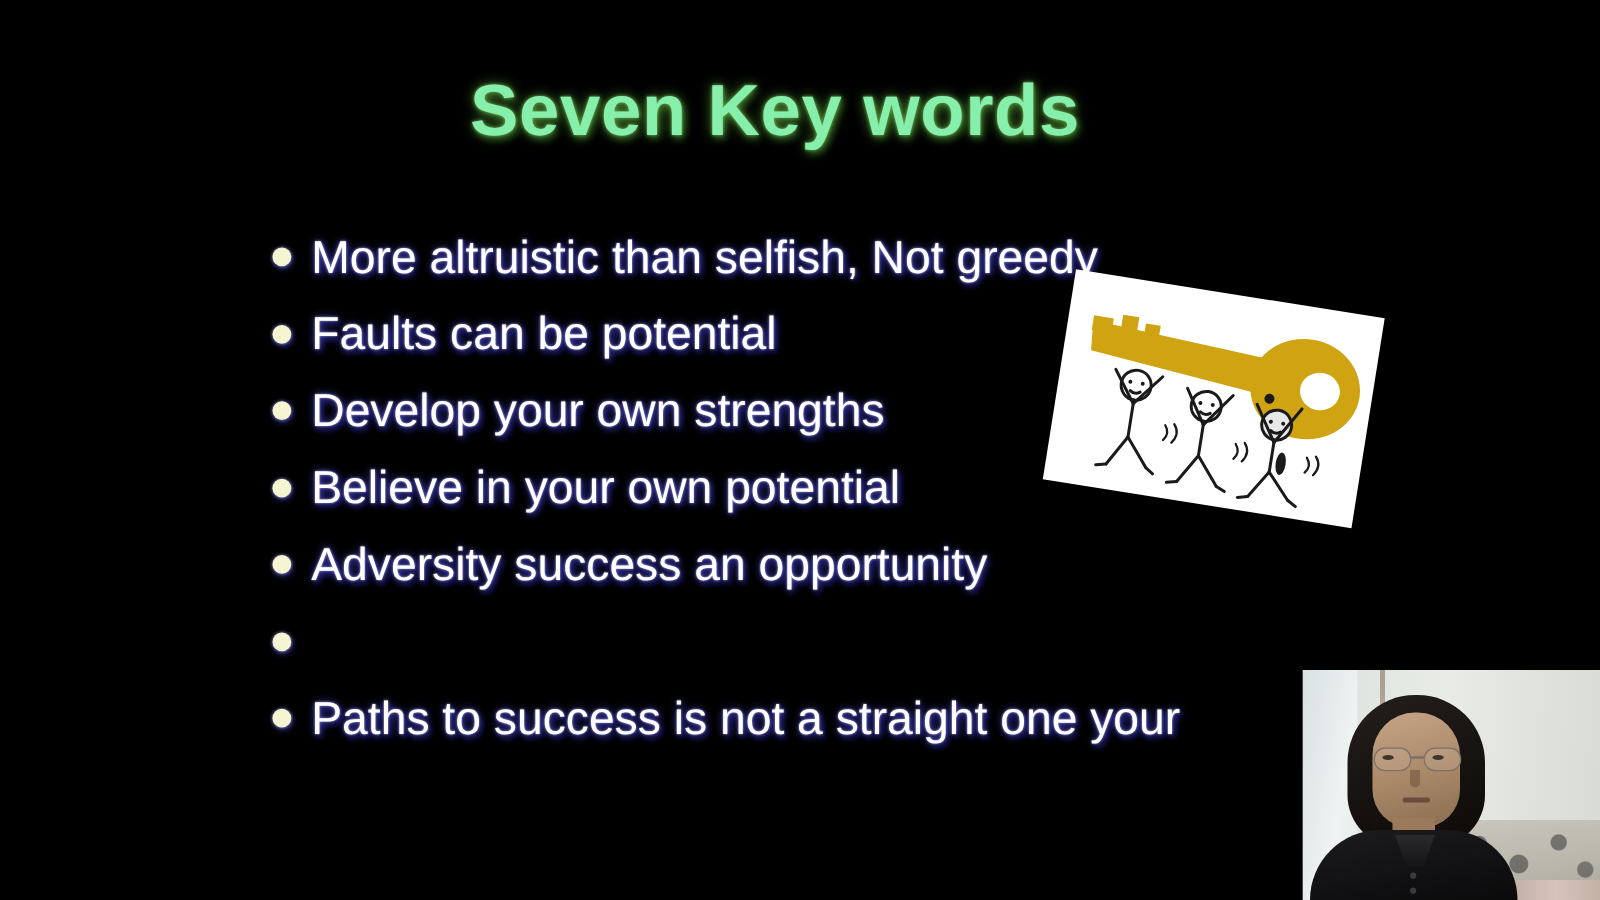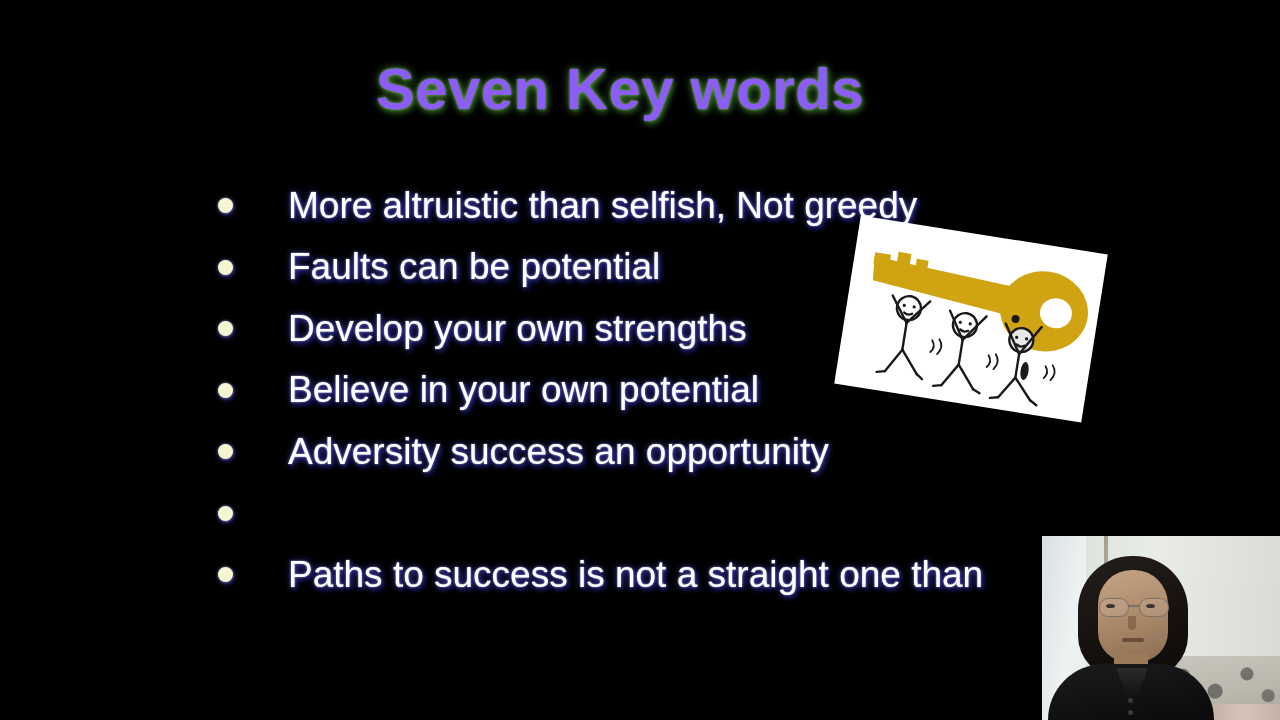--- a/index.html
+++ b/index.html
@@ -26,7 +26,7 @@
     font-size: 58px;
     font-weight: bold;
     letter-spacing: 0.5px;
-    color: #8b5cf6;
+    color: #86efac;
     text-shadow:
       0 0 3px rgba(120,190,90,0.9),
       0 0 10px rgba(90,160,60,0.75),

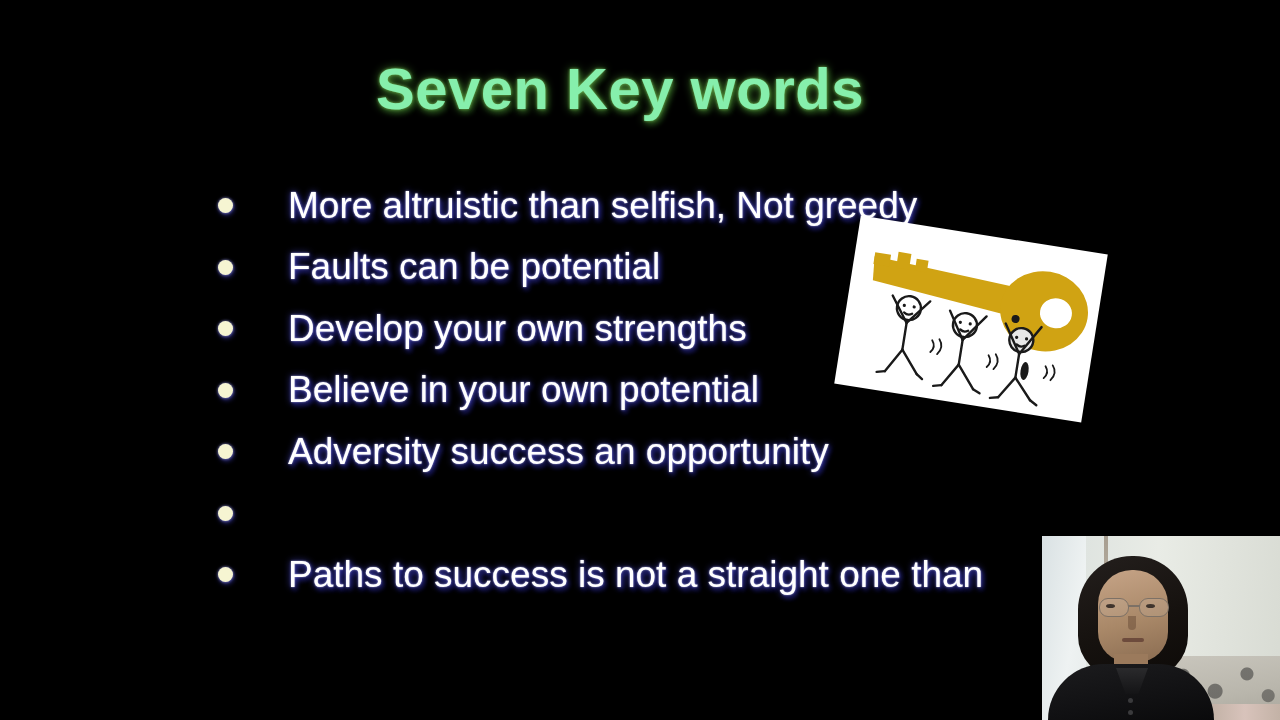--- a/index.html
+++ b/index.html
@@ -49,7 +49,6 @@
     height: 61.5px;
     display: flex;
     align-items: center;
-    gap: 39px;
   }
   .bullet-dot {
     flex: 0 0 auto;

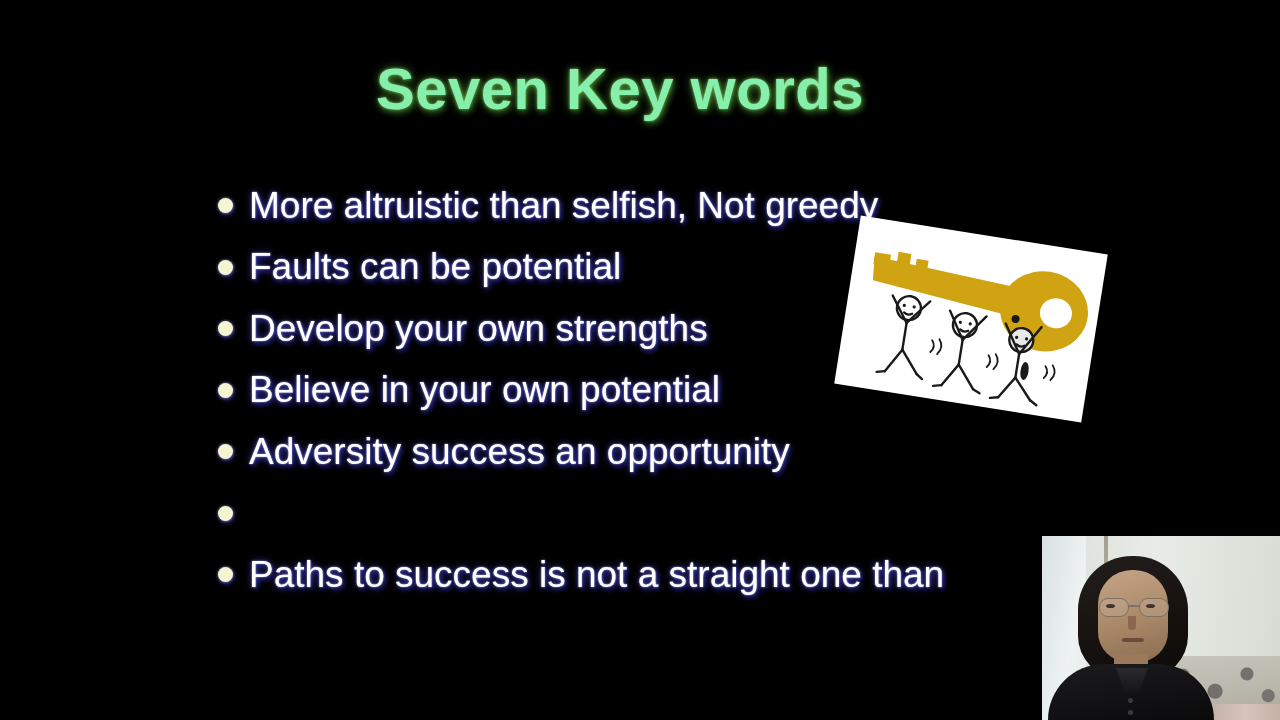--- a/index.html
+++ b/index.html
@@ -212,7 +212,7 @@
     </li>
     <li class="bullet-row">
       <span class="bullet-dot"></span>
-      <span class="bullet-text">Paths to success is not a straight one than</span>
+      <span class="bullet-text">Paths to success is not a straight one your</span>
     </li>
   </ul>
 

